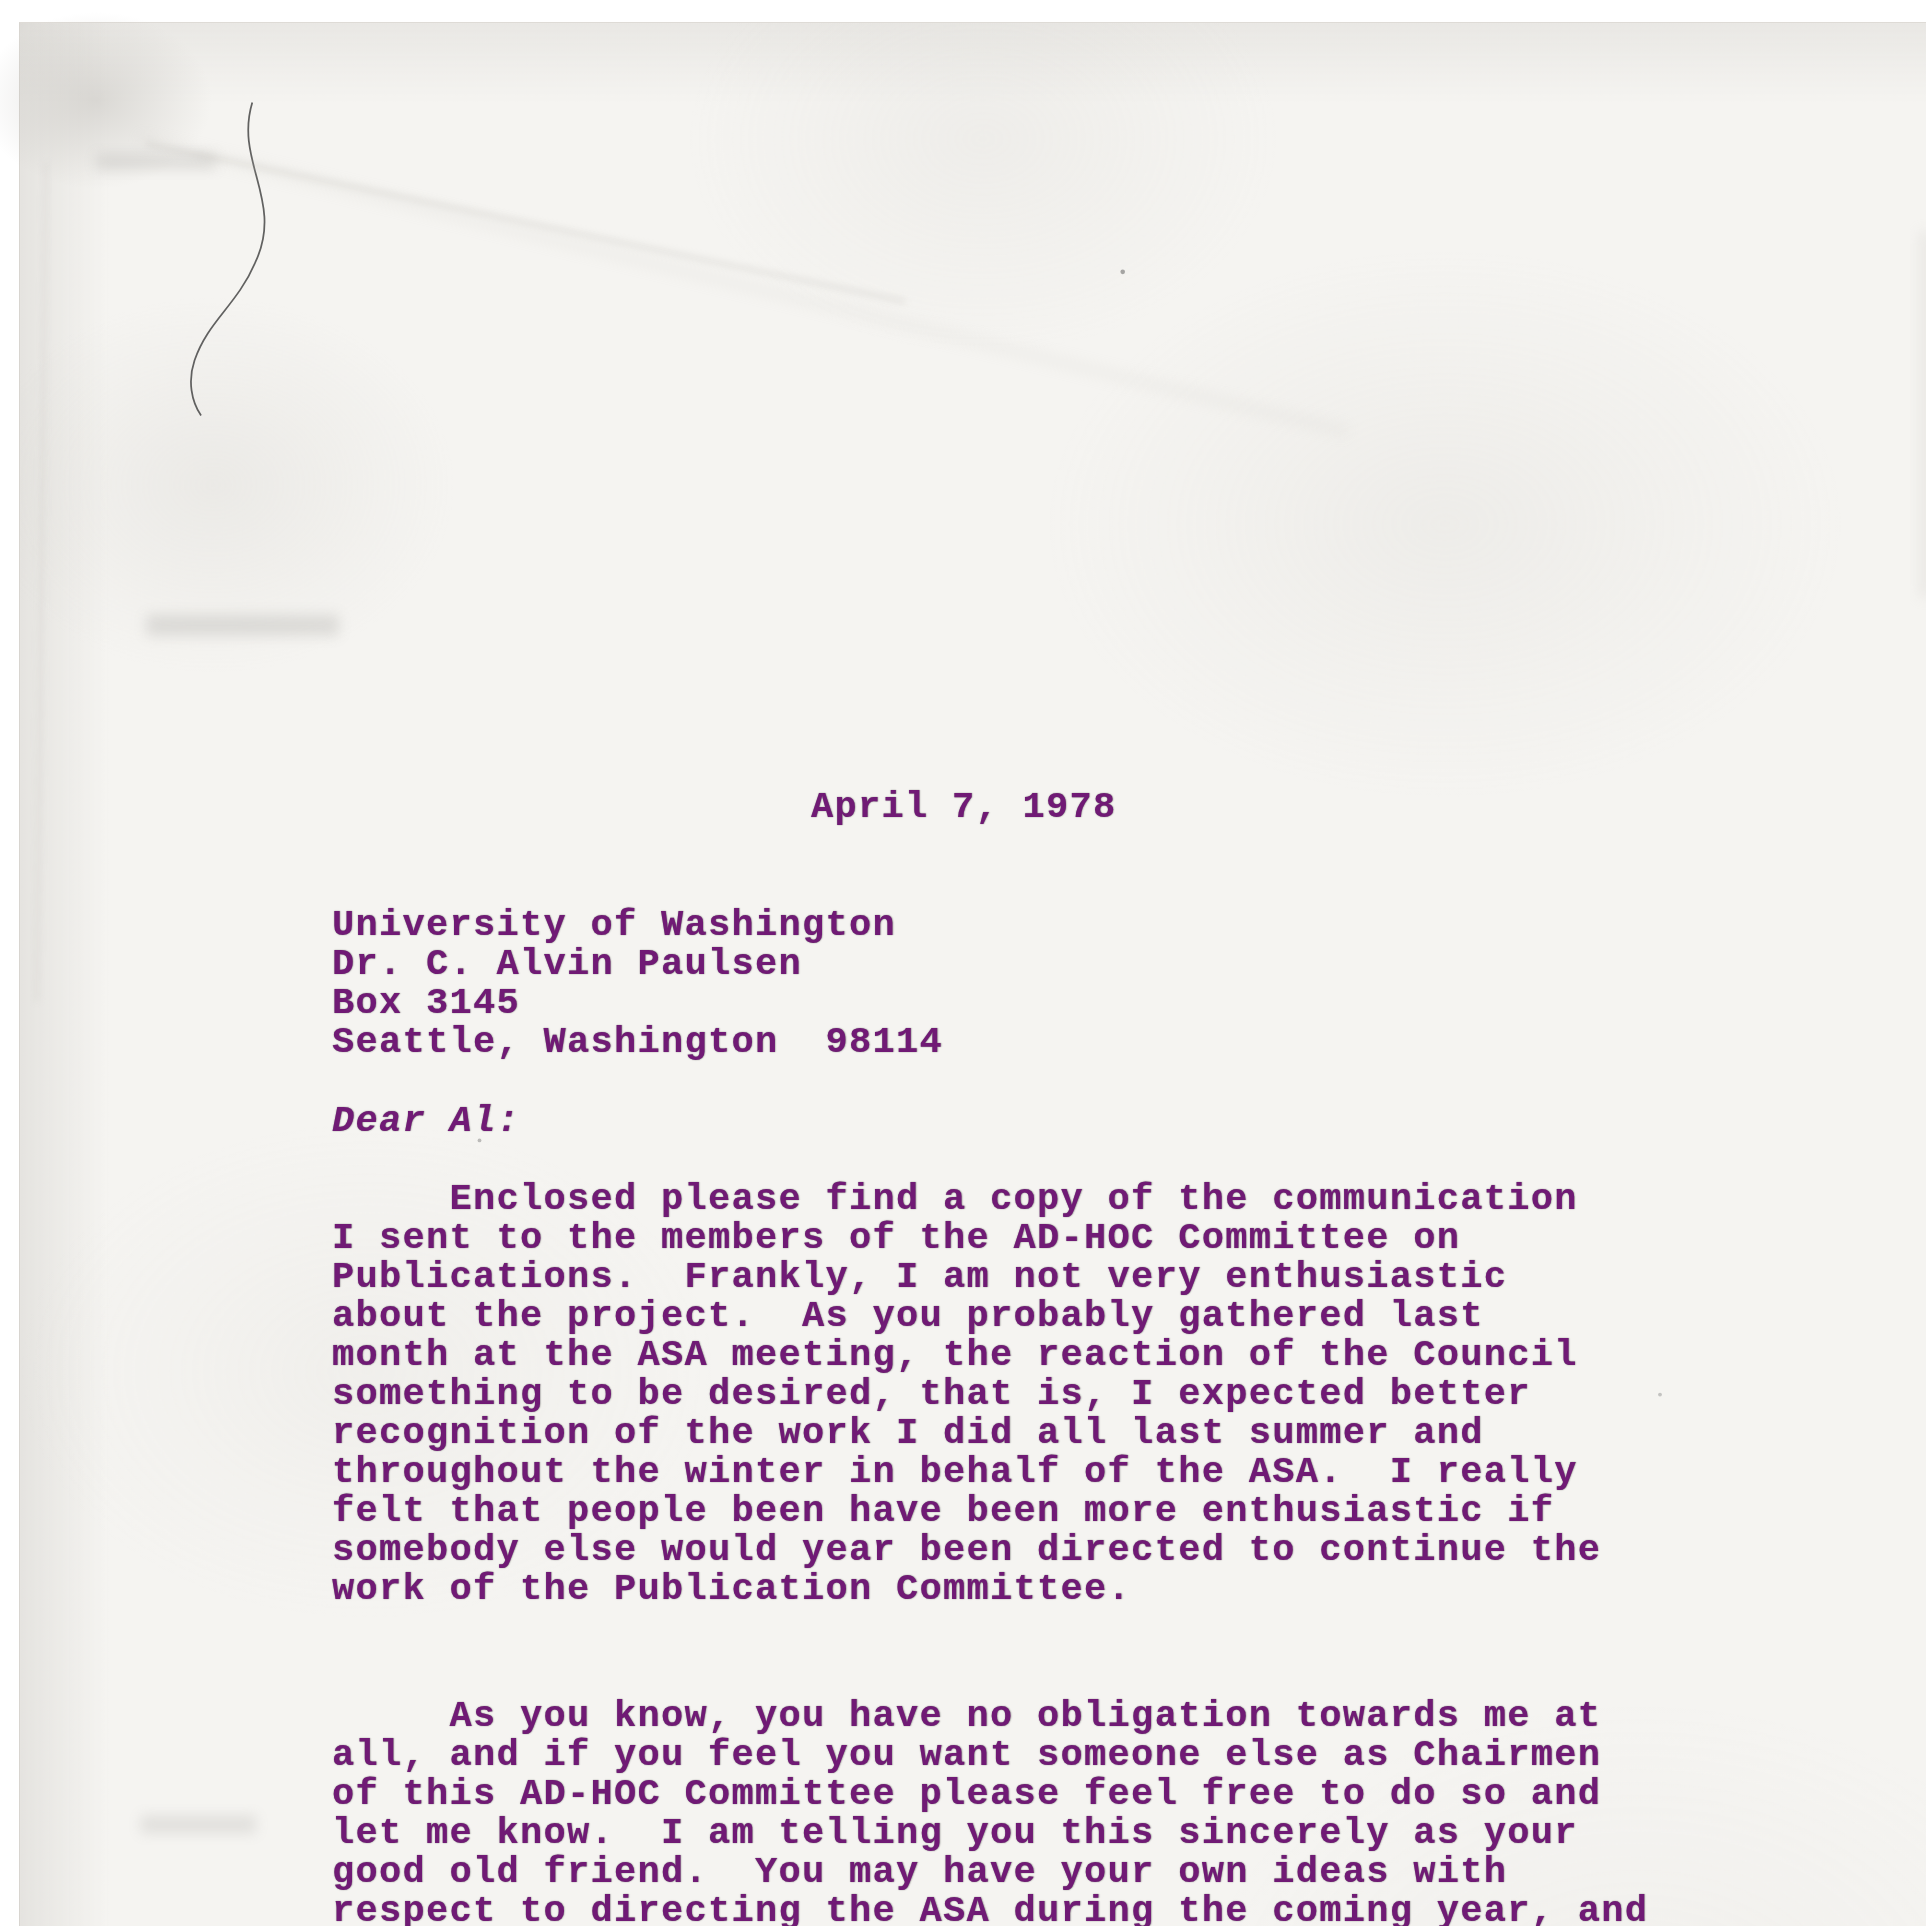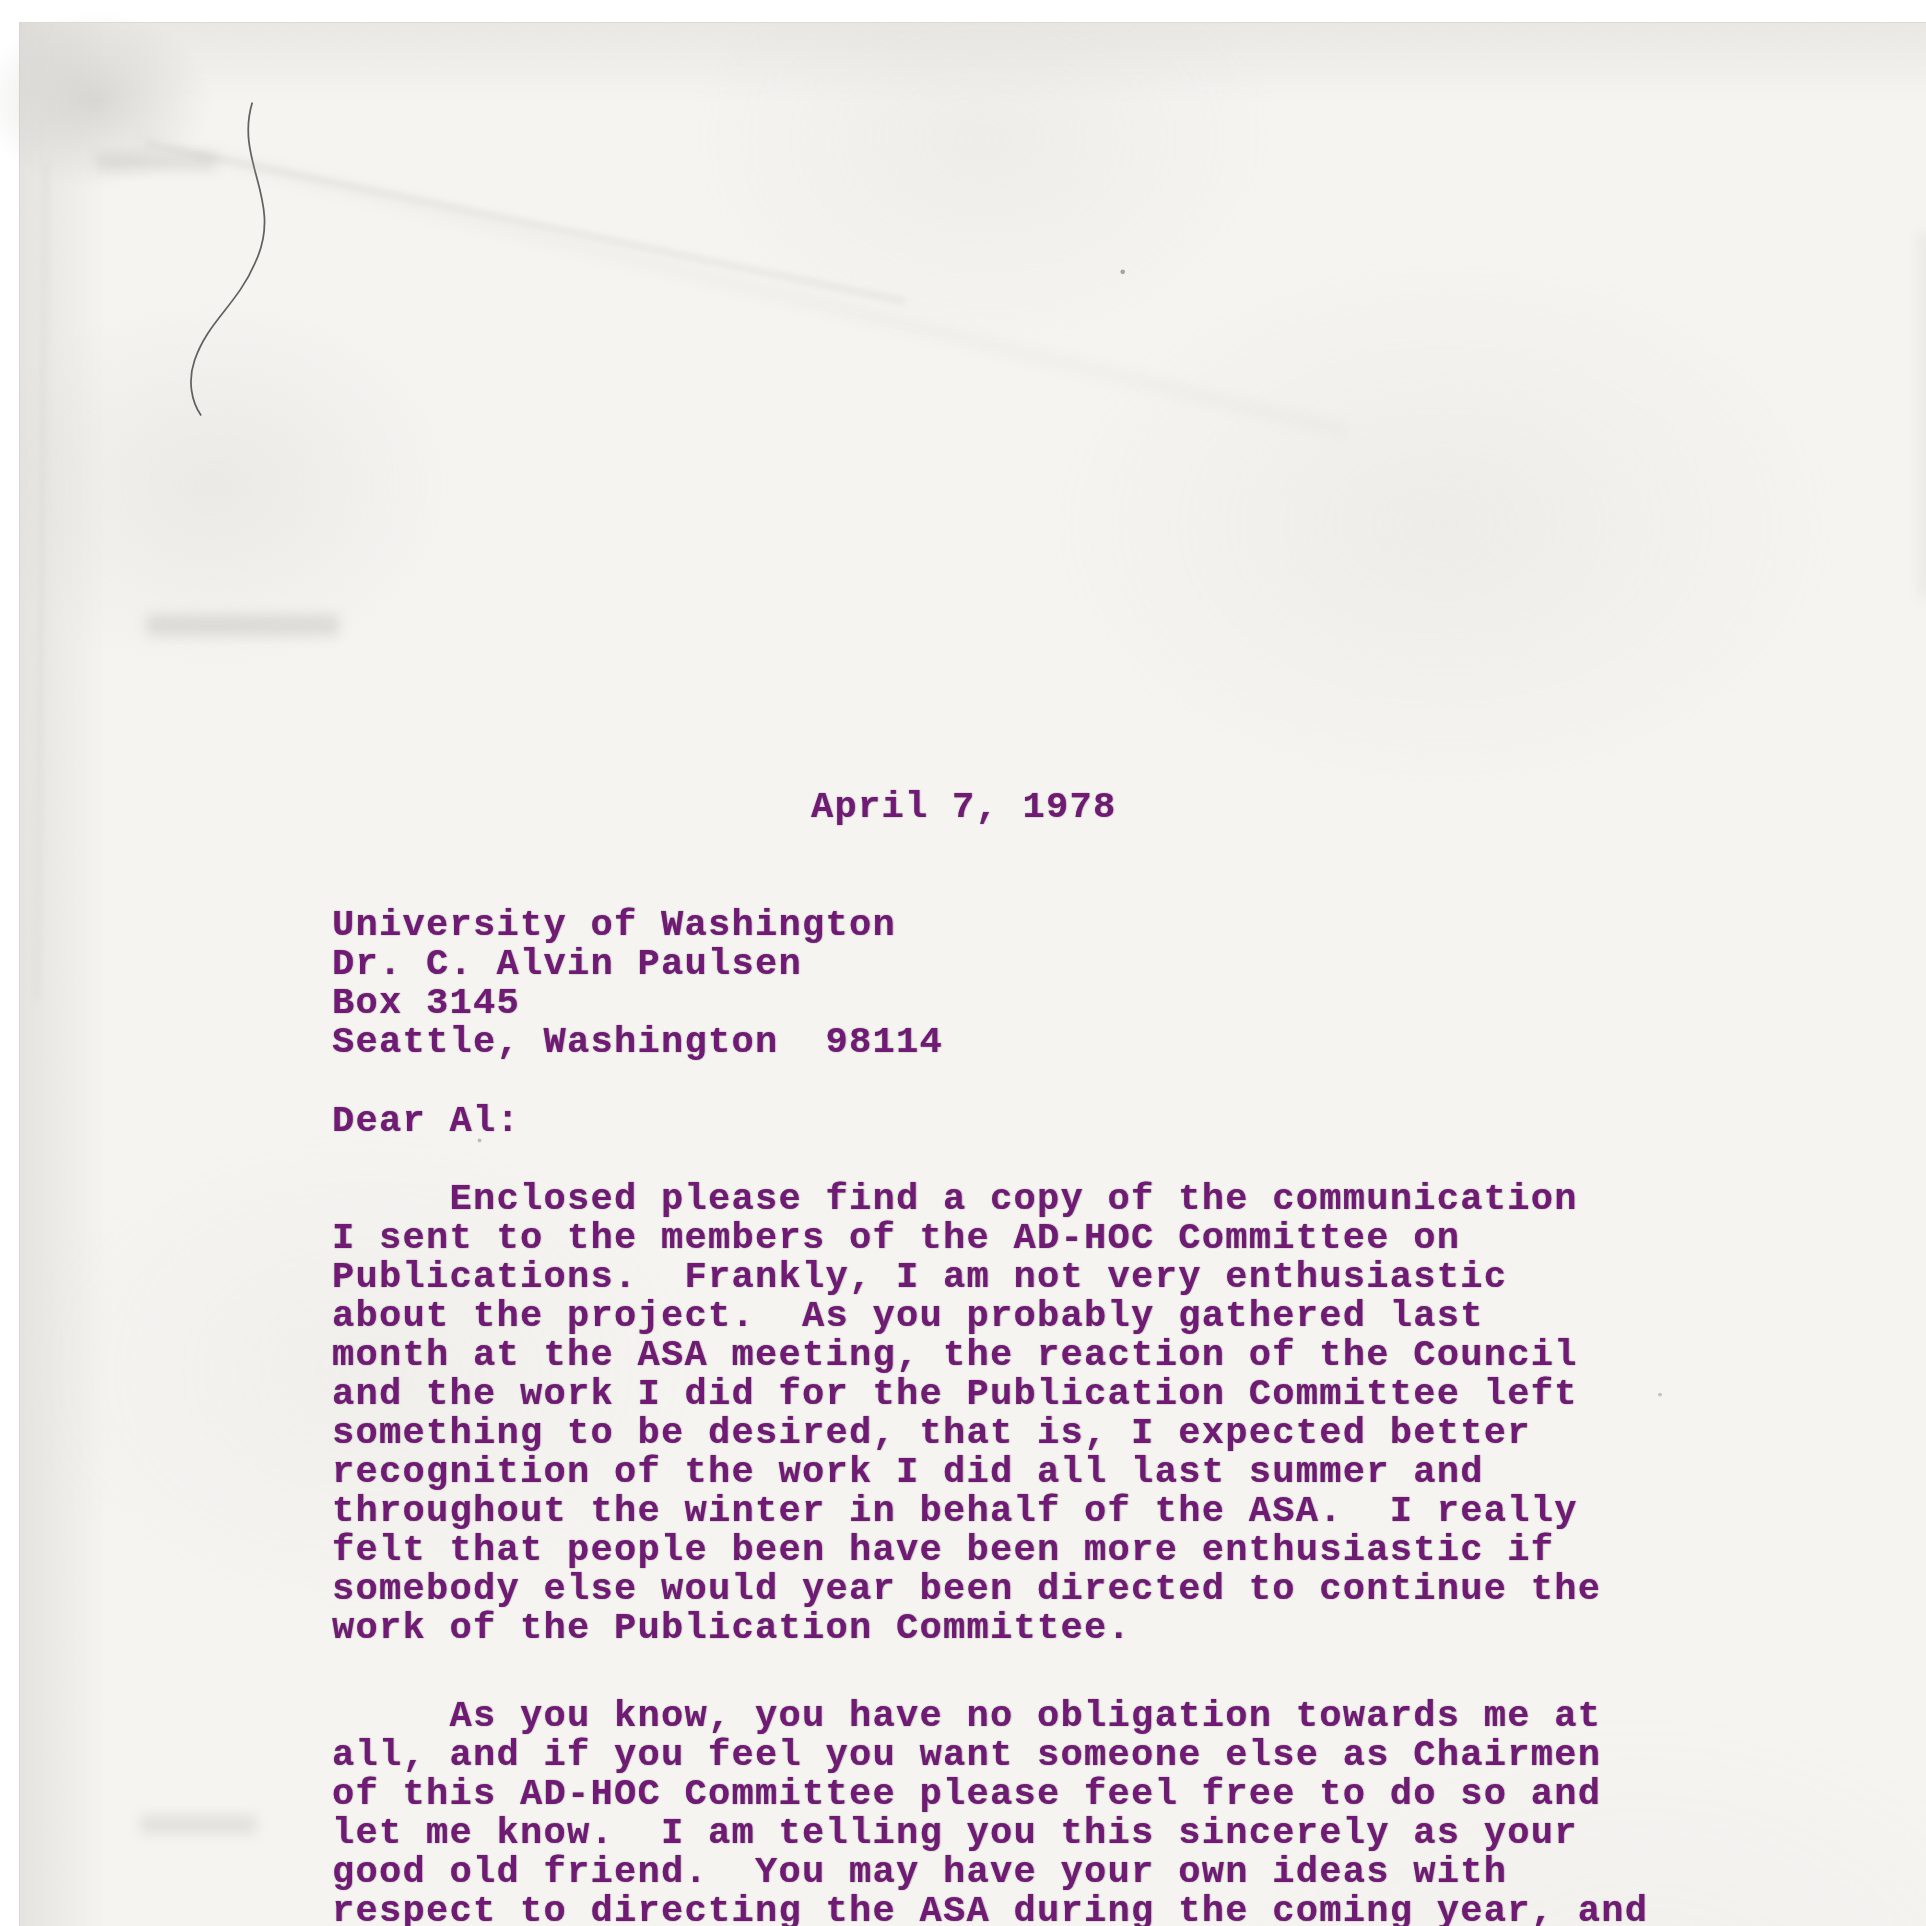--- a/index.html
+++ b/index.html
@@ -35,7 +35,7 @@
   .block{position:absolute;}
   .date-block{left:811px;top:788px;}
   .address-block{left:332px;top:906px;}
-  .salutation-block{left:332px;top:1102px;}
+  .salutation-block{left:332px;top:1102px;font-style:italic;}
   .para1-block{left:332px;top:1180px;}
   .para2-block{left:332px;top:1697px;}
   .artifacts{position:absolute;inset:0;pointer-events:none;}

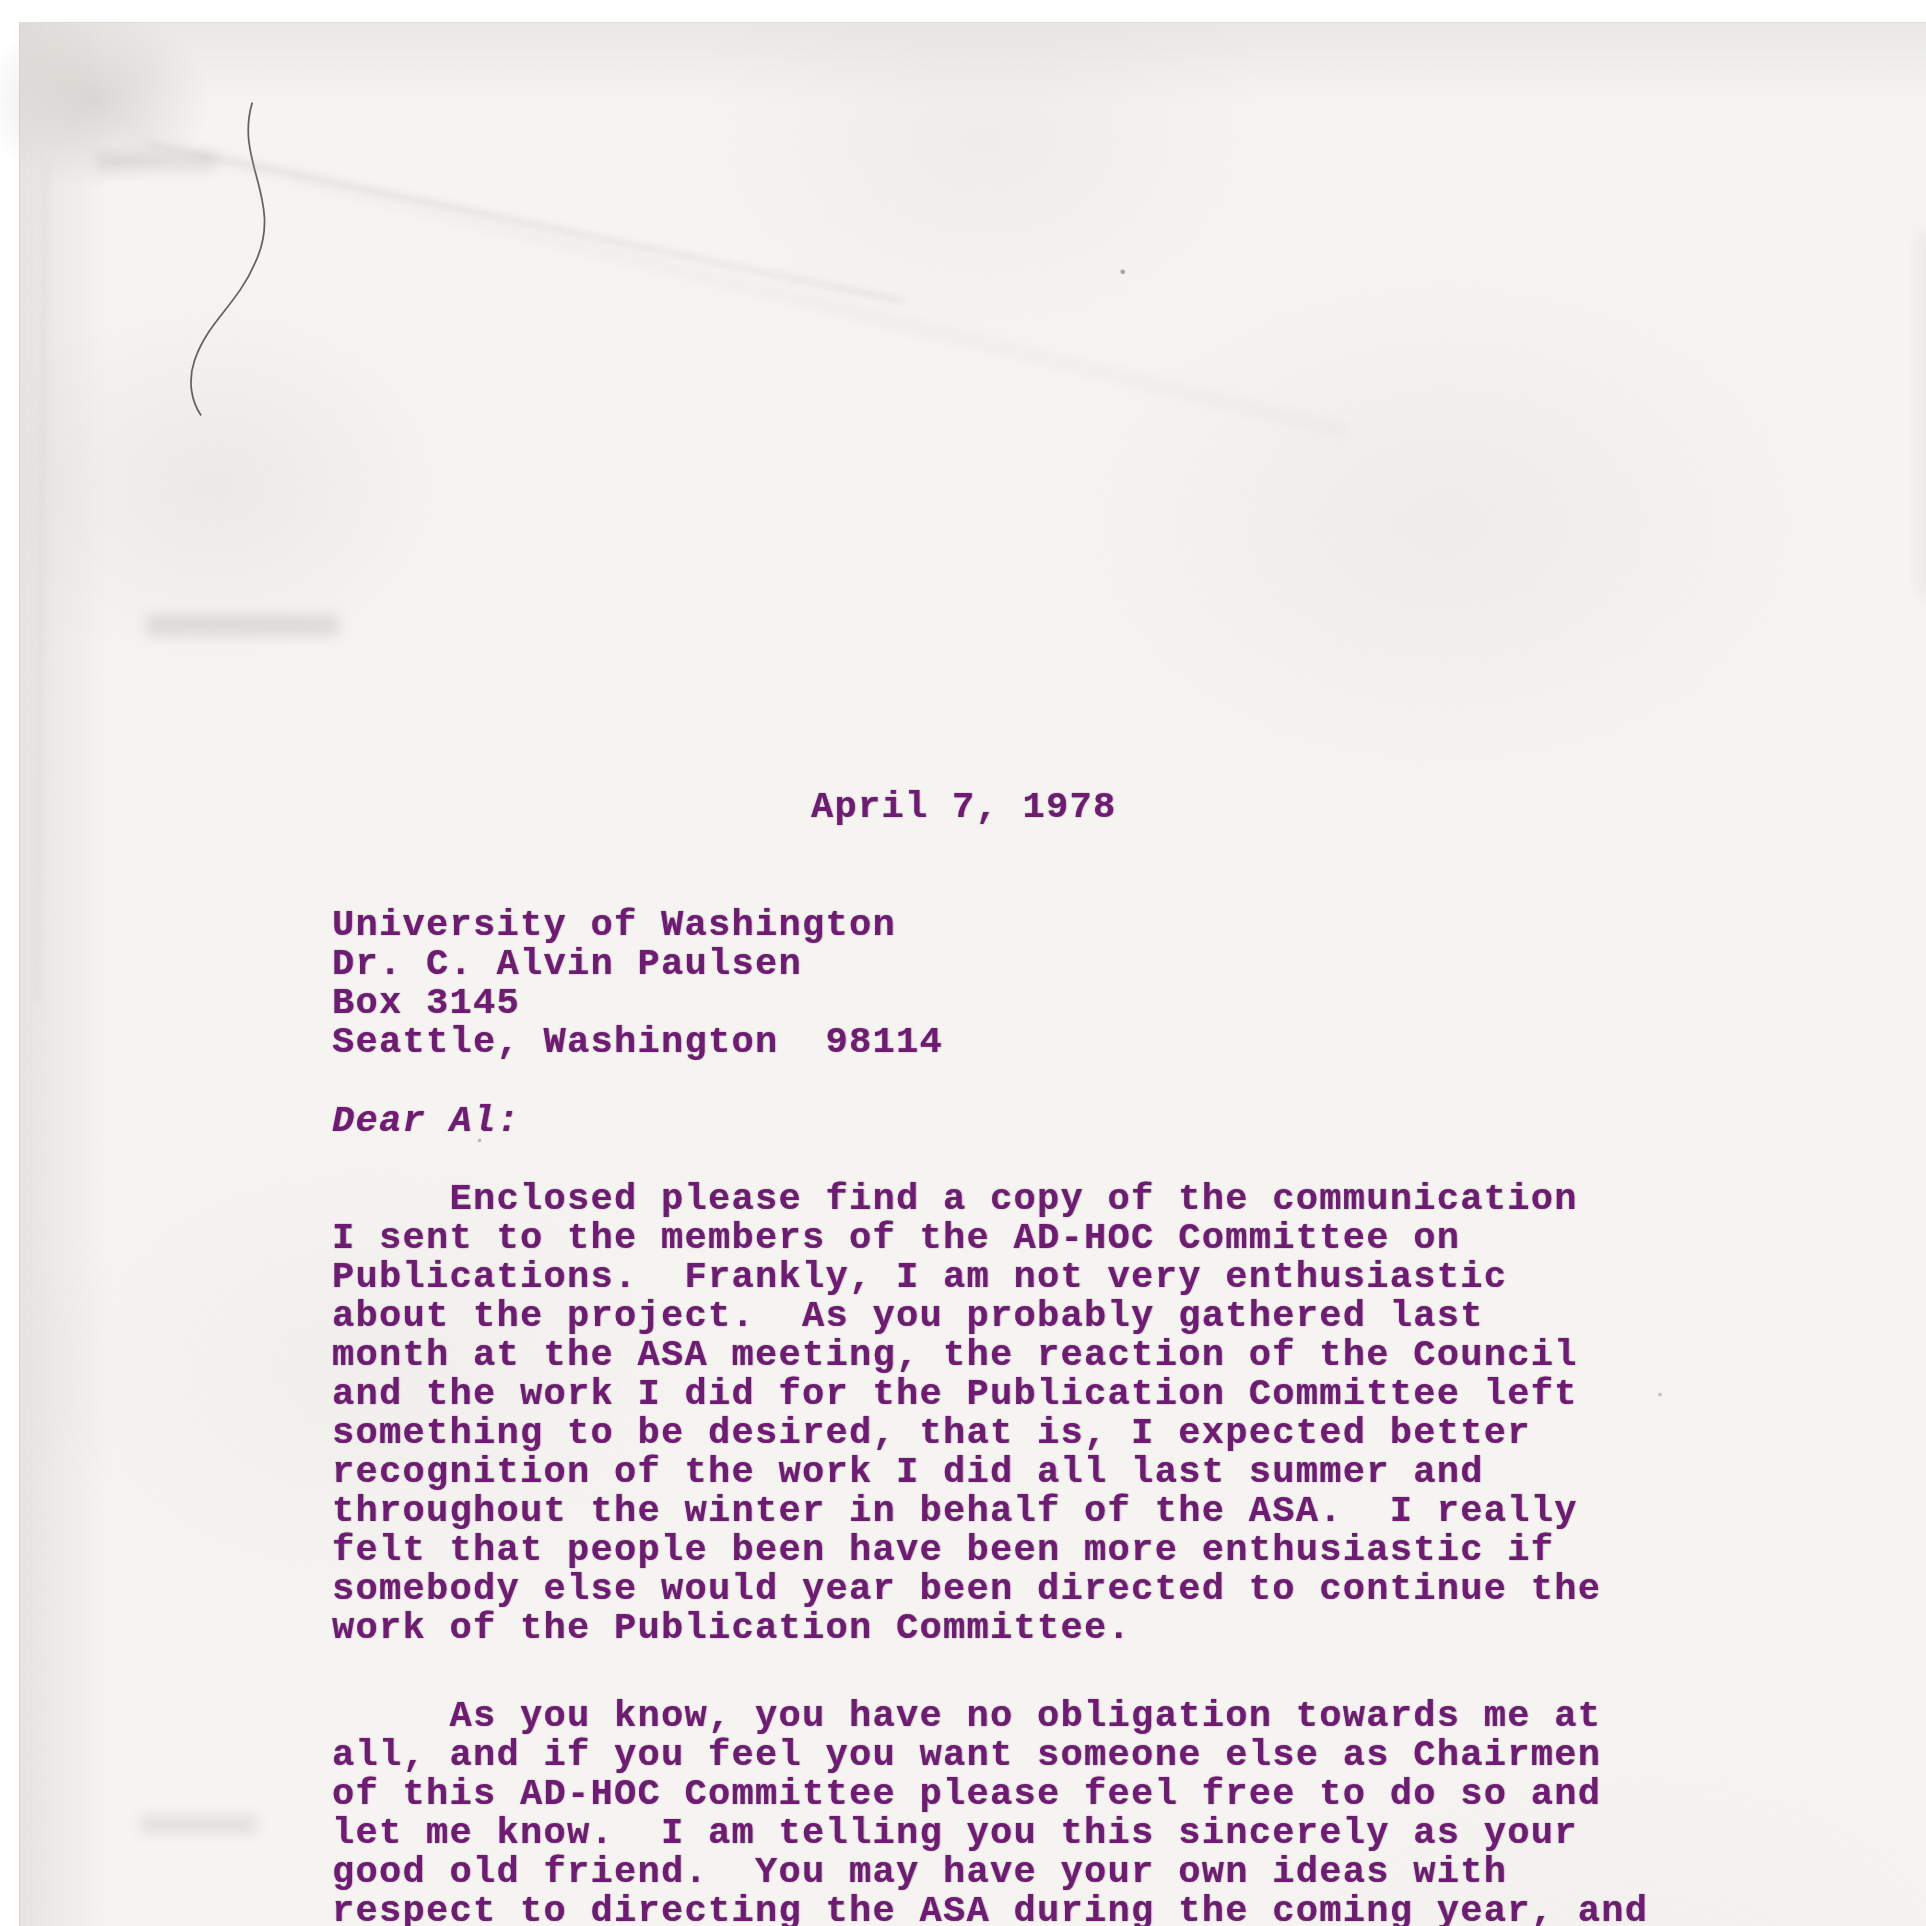--- a/index.html
+++ b/index.html
@@ -96,7 +96,6 @@
     <div class="line">Publications.  Frankly, I am not very enthusiastic</div>
     <div class="line">about the project.  As you probably gathered last</div>
     <div class="line">month at the ASA meeting, the reaction of the Council</div>
-    <div class="line">and the work I did for the Publication Committee left</div>
     <div class="line">something to be desired, that is, I expected better</div>
     <div class="line">recognition of the work I did all last summer and</div>
     <div class="line">throughout the winter in behalf of the ASA.  I really</div>

